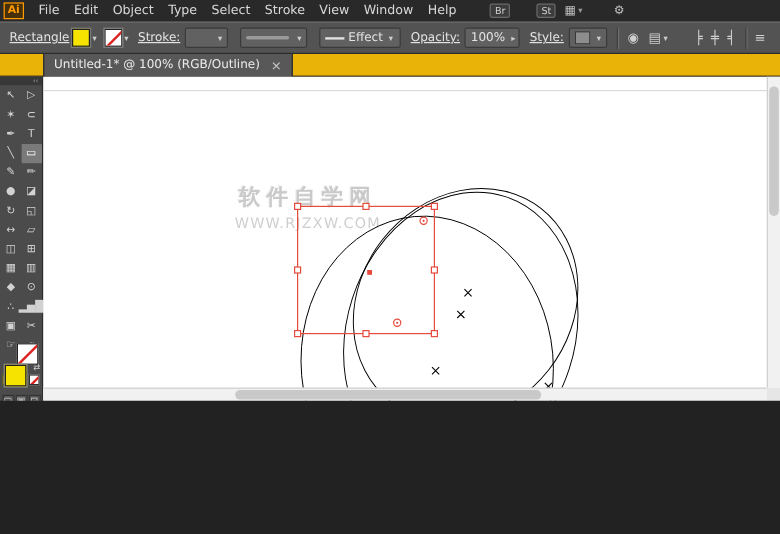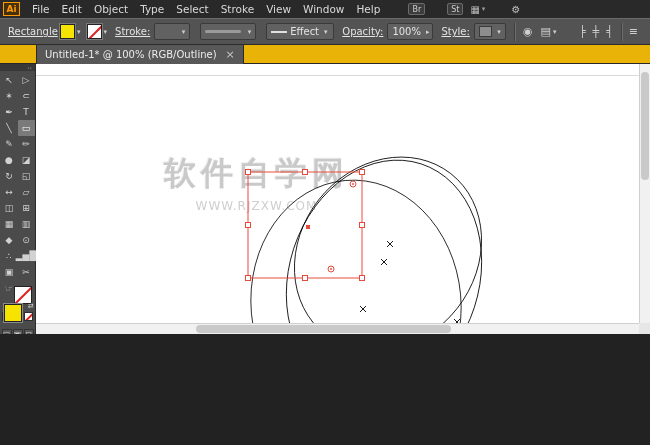--- a/index.html
+++ b/index.html
@@ -91,7 +91,7 @@
   .artboard-line { position:absolute; left:0; top:11px; width:603px; height:1px; background:#dadada; }
   .watermark { position:absolute; left:118px; top:88px; width:205px; text-align:center;
                color:var(--watermark-gray); pointer-events:none; }
-  .wm1 { font-size:32px; font-weight:bold; letter-spacing:5px;
+  .wm1 { font-size:18px; font-weight:bold; letter-spacing:5px;
          text-shadow:1px 1px 0 #ffffff, -1px -1px 0 #efefef, 0 0 1px #bdbdbd; }
   .wm2 { font-size:12px; letter-spacing:1px; margin-top:3px; color:#cfcfcf;
          text-shadow:1px 1px 0 #ffffff; }

